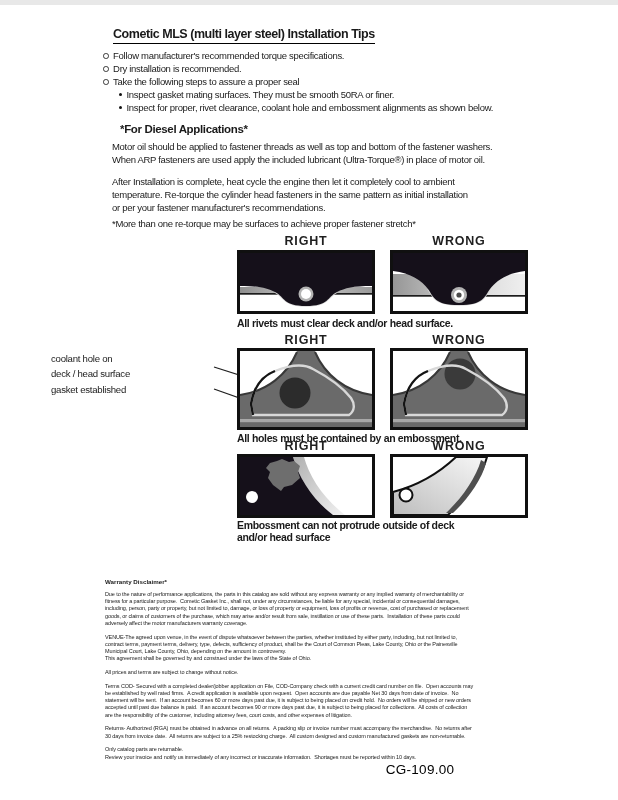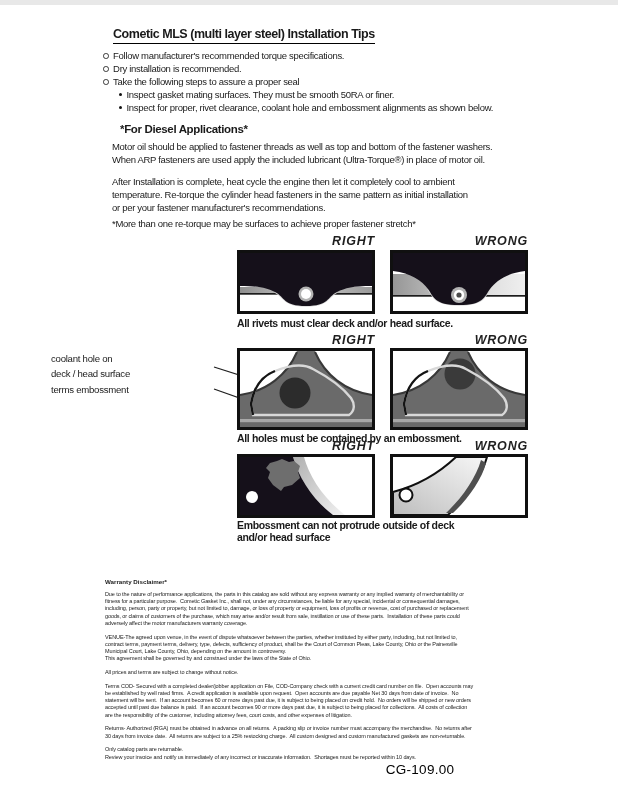--- a/index.html
+++ b/index.html
@@ -21,7 +21,7 @@
   .section-h{left:120px;top:118px;font-size:11.5px;font-weight:700;letter-spacing:-0.35px;white-space:pre;}
   .body-p{left:112px;font-size:9.5px;letter-spacing:-0.3px;line-height:13px;white-space:pre;}
   .fig-labels{left:237px;display:flex;font-size:12.5px;font-weight:700;letter-spacing:0.8px;color:#1f1f1f;}
-  .fig-labels span{width:138px;text-align:right;font-style:italic;}
+  .fig-labels span{width:138px;text-align:center;}
   .fig-labels span + span{margin-left:15px;}
   .fig-panels{left:237px;display:flex;}
   .fig-panels svg + svg{margin-left:15px;}

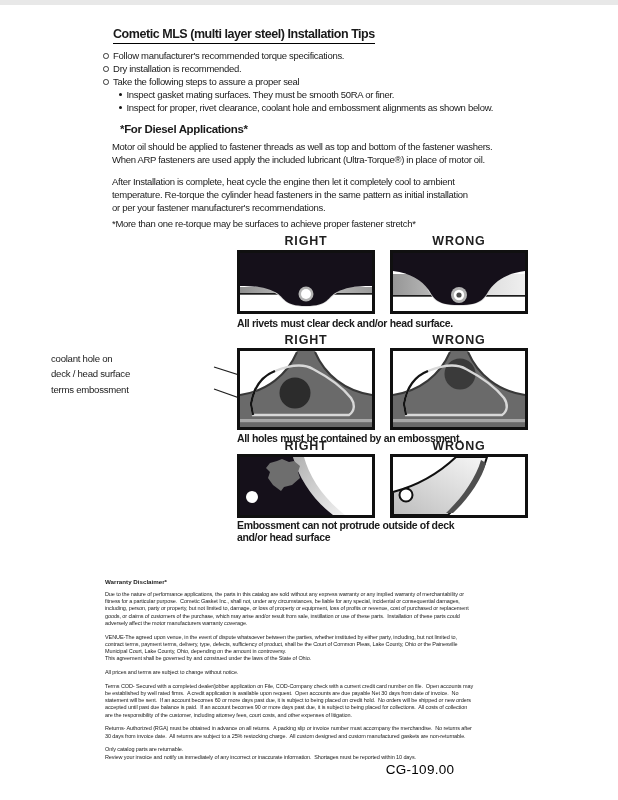--- a/index.html
+++ b/index.html
@@ -117,7 +117,7 @@
   </div>
   <div class="abs annotation" style="top:346px;">coolant hole on
 deck / head surface</div>
-  <div class="abs annotation" style="top:377px;">terms embossment</div>
+  <div class="abs annotation" style="top:377px;">gasket established</div>
   <svg class="abs" style="left:130px;top:348px;" width="180" height="58" viewBox="0 0 180 58">
     <line x1="84" y1="14" x2="165" y2="40" stroke="#1f1f1f" stroke-width="1.2"></line>
     <line x1="84" y1="36" x2="129" y2="52" stroke="#1f1f1f" stroke-width="1.2"></line>

